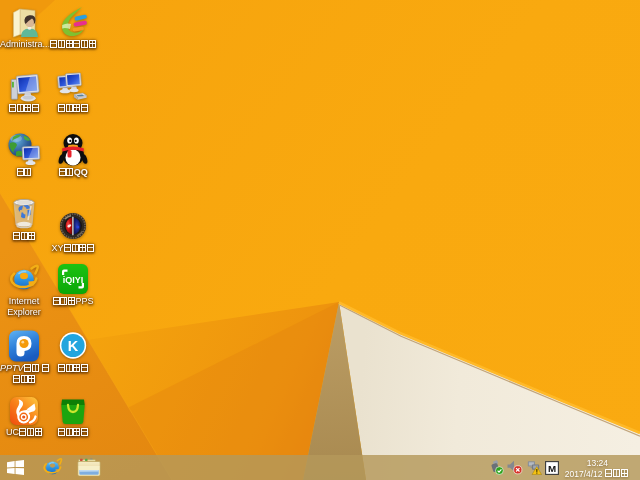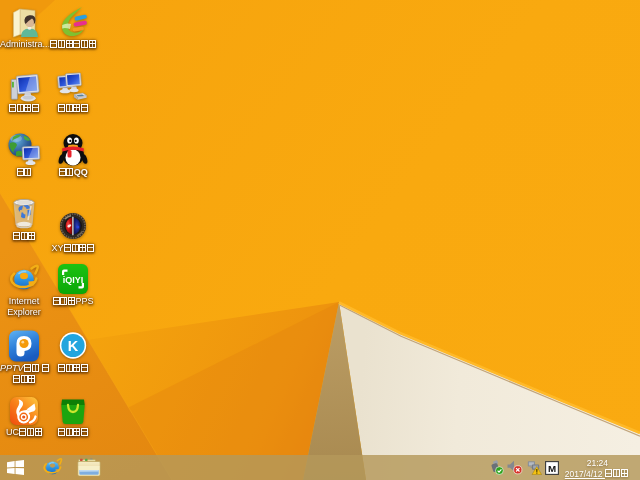--- a/index.html
+++ b/index.html
@@ -412,7 +412,7 @@
 <text x="7" y="10.6" font-family="Liberation Sans, sans-serif" font-size="9.8" font-weight="bold" fill="#111111" text-anchor="middle">M</text>
 </svg>
     </div>
- <div id="time">21:24</div>
+ <div id="time">13:24</div>
  <div id="date">2017/4/12 <i class="c1"></i><i class="c2"></i><i class="c3"></i></div>
 </div>
 </body></html>

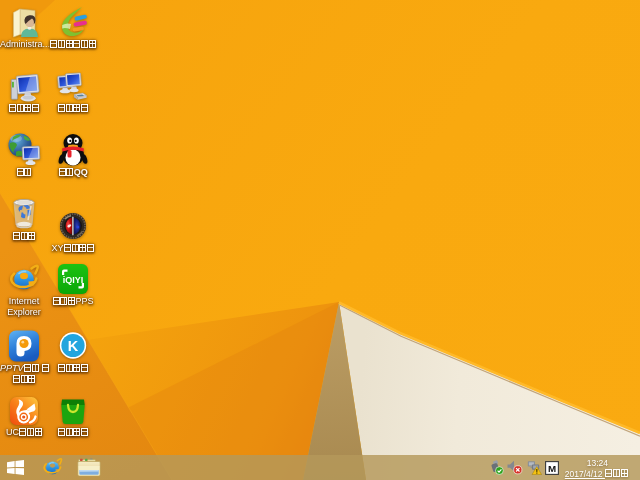--- a/index.html
+++ b/index.html
@@ -23,7 +23,7 @@
 #time{position:absolute;right:32px;top:3px;color:#fff;font-size:8.5px;
  filter:drop-shadow(0 1px 1px rgba(80,50,0,0.5));}
 #date{position:absolute;right:12px;top:13.5px;color:#fff;font-size:8.5px;
- filter:drop-shadow(0 1px 1px rgba(80,50,0,0.5));text-decoration:underline;}
+ filter:drop-shadow(0 1px 1px rgba(80,50,0,0.5));}
 </style></head>
 <body>
 

